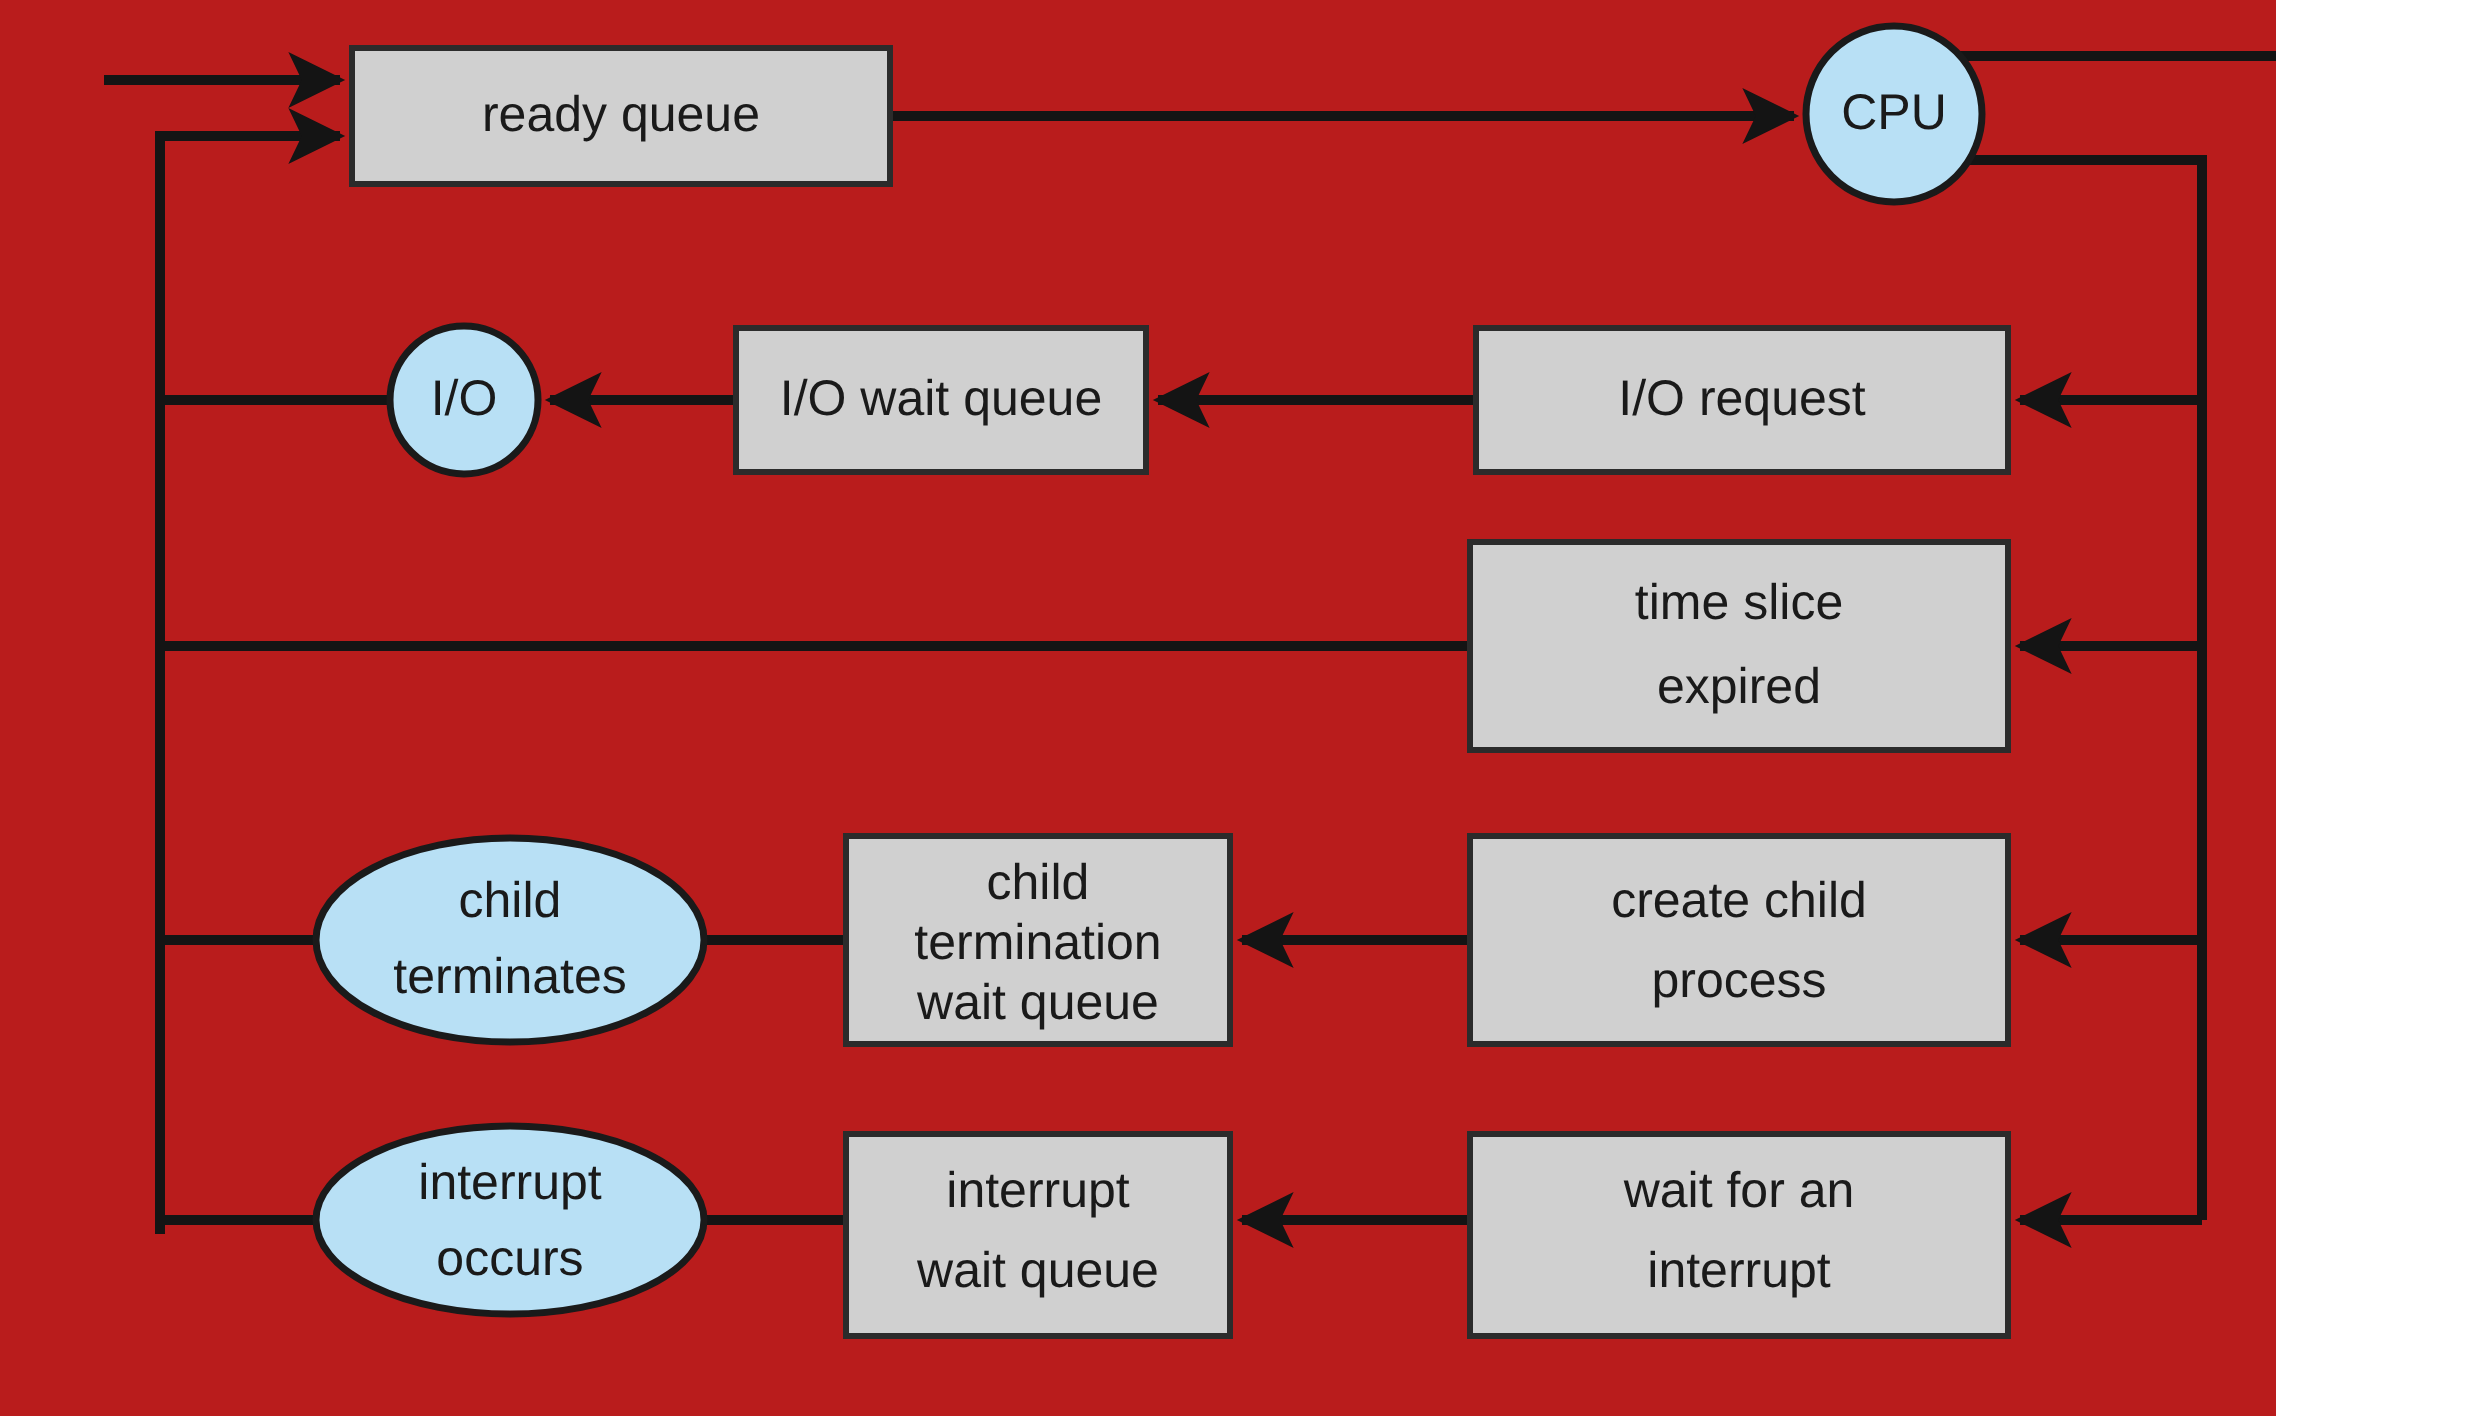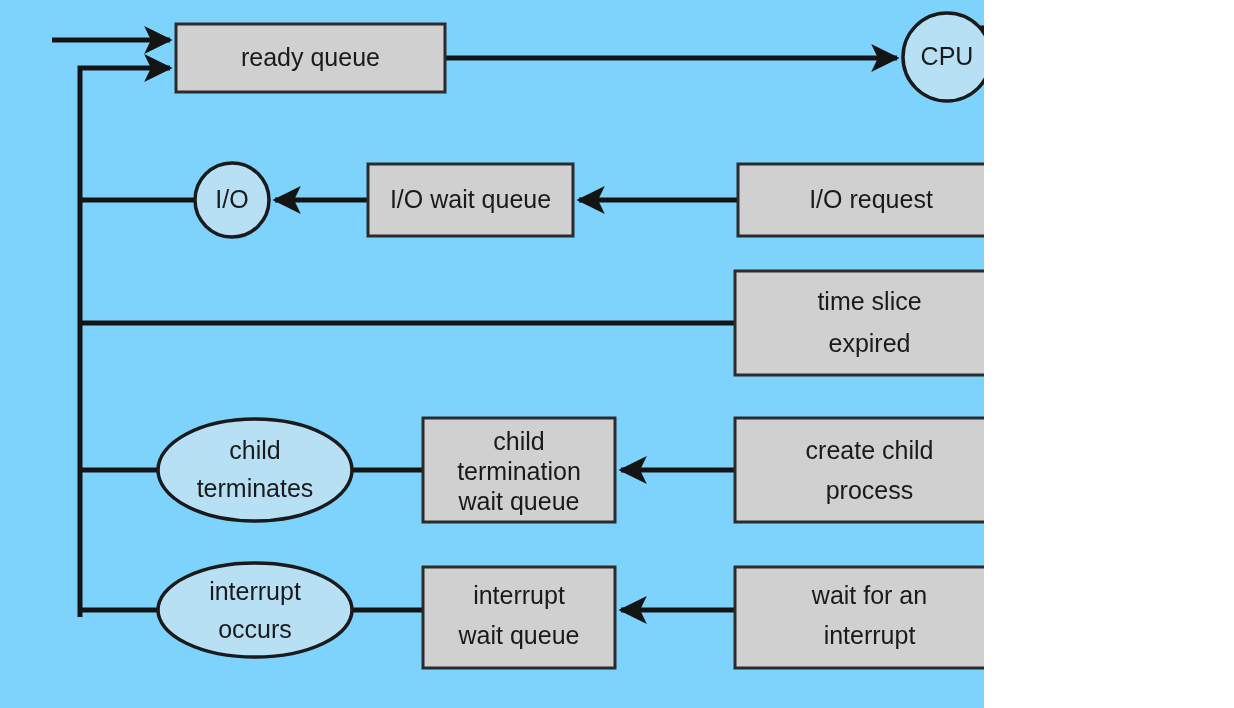--- a/index.html
+++ b/index.html
@@ -12,9 +12,9 @@
   }
   #canvas {
     position: relative;
-    width: 984px;
+    width: 1138px;
     height: 708px;
-    background: #7dd3fc;
+    background: #b91c1c;
     overflow: hidden;
   }
   #diagram-svg {

